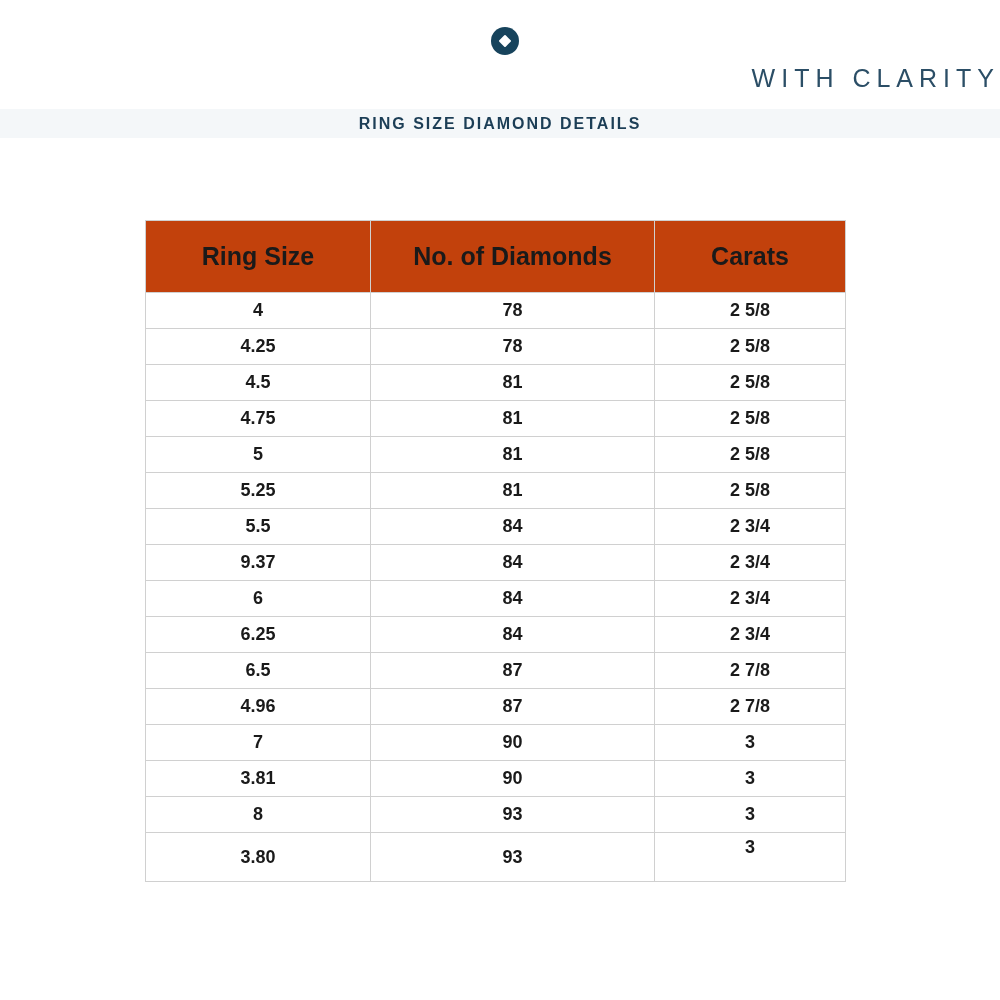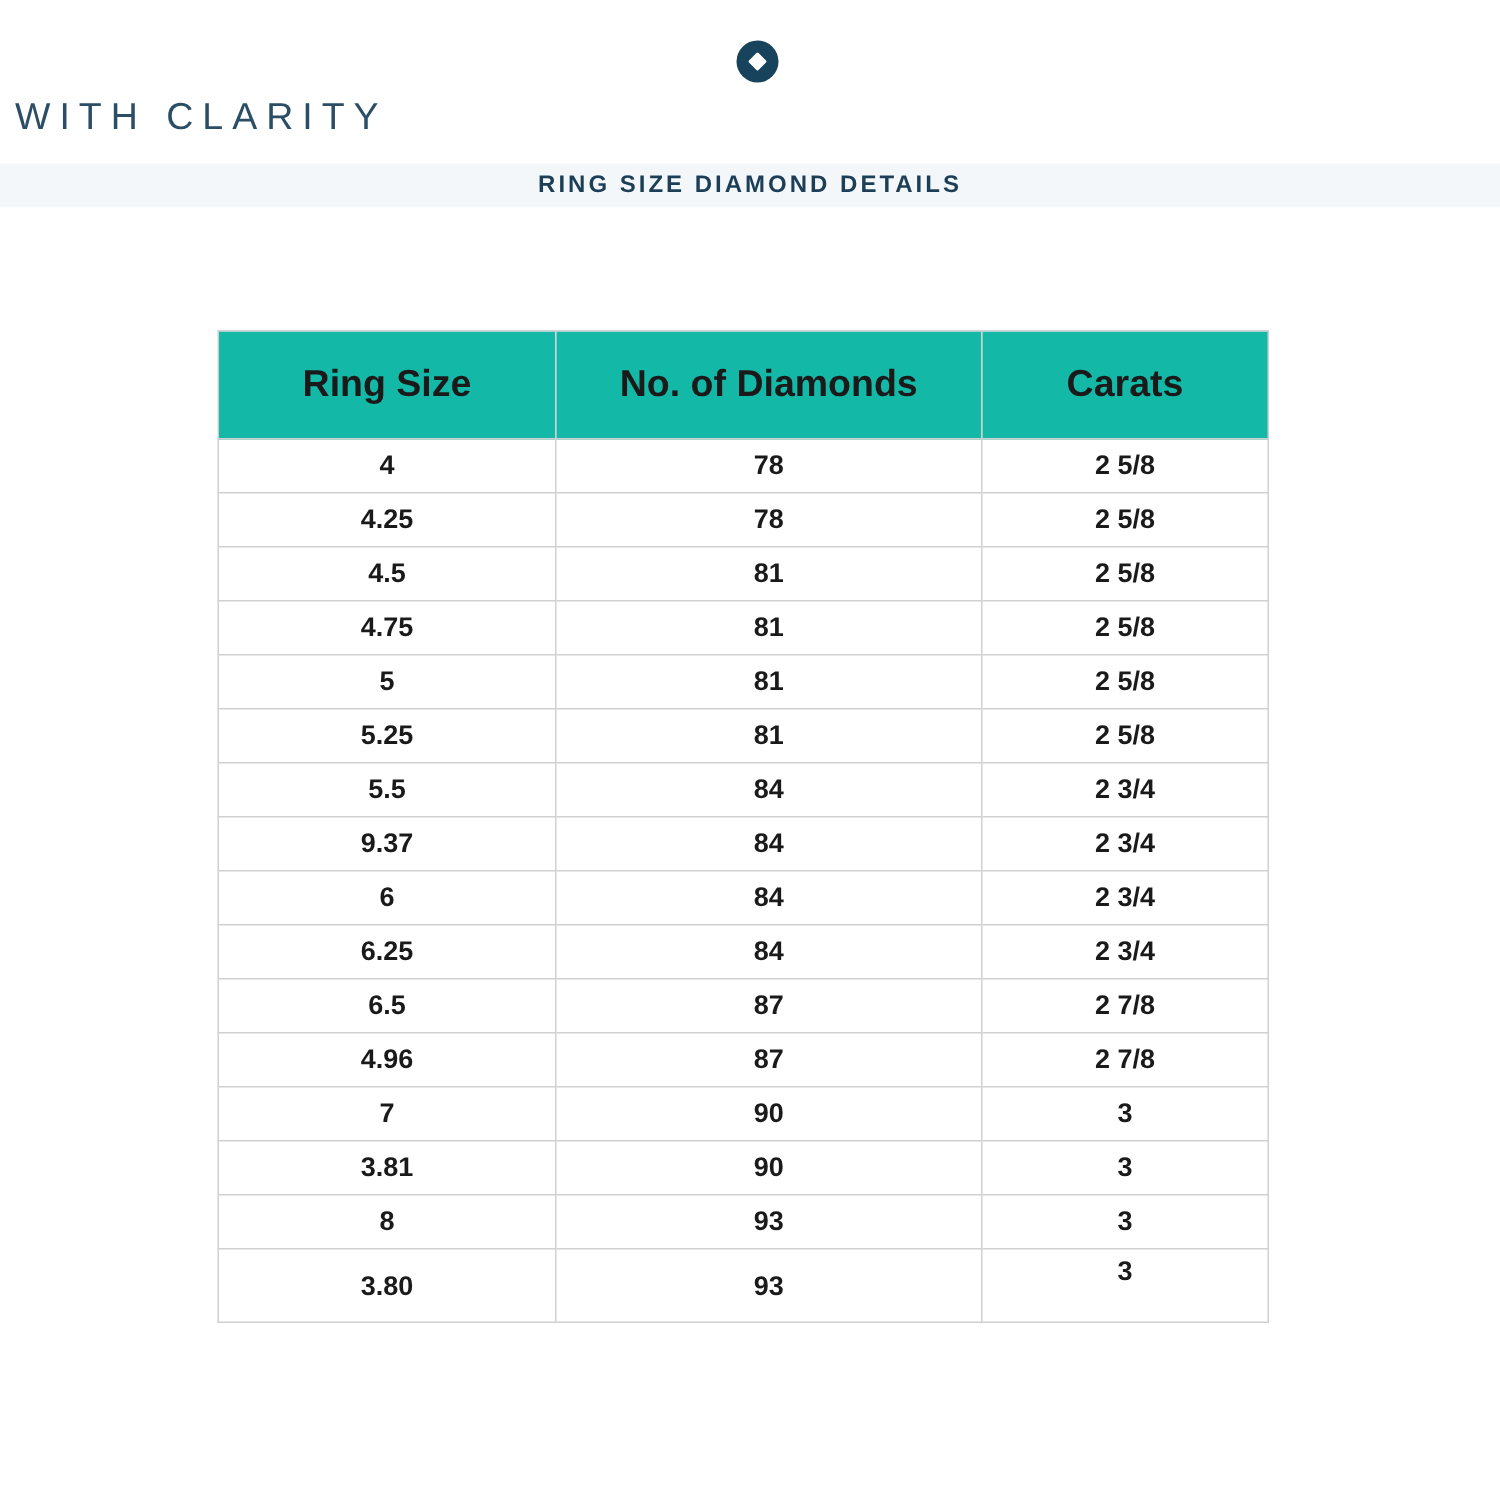--- a/index.html
+++ b/index.html
@@ -29,7 +29,7 @@
   
   .brand-header {
     padding-top: 27px;
-    text-align: left;
+    text-align: right;
     padding-left: 10px;
   }
   .logo-mark {

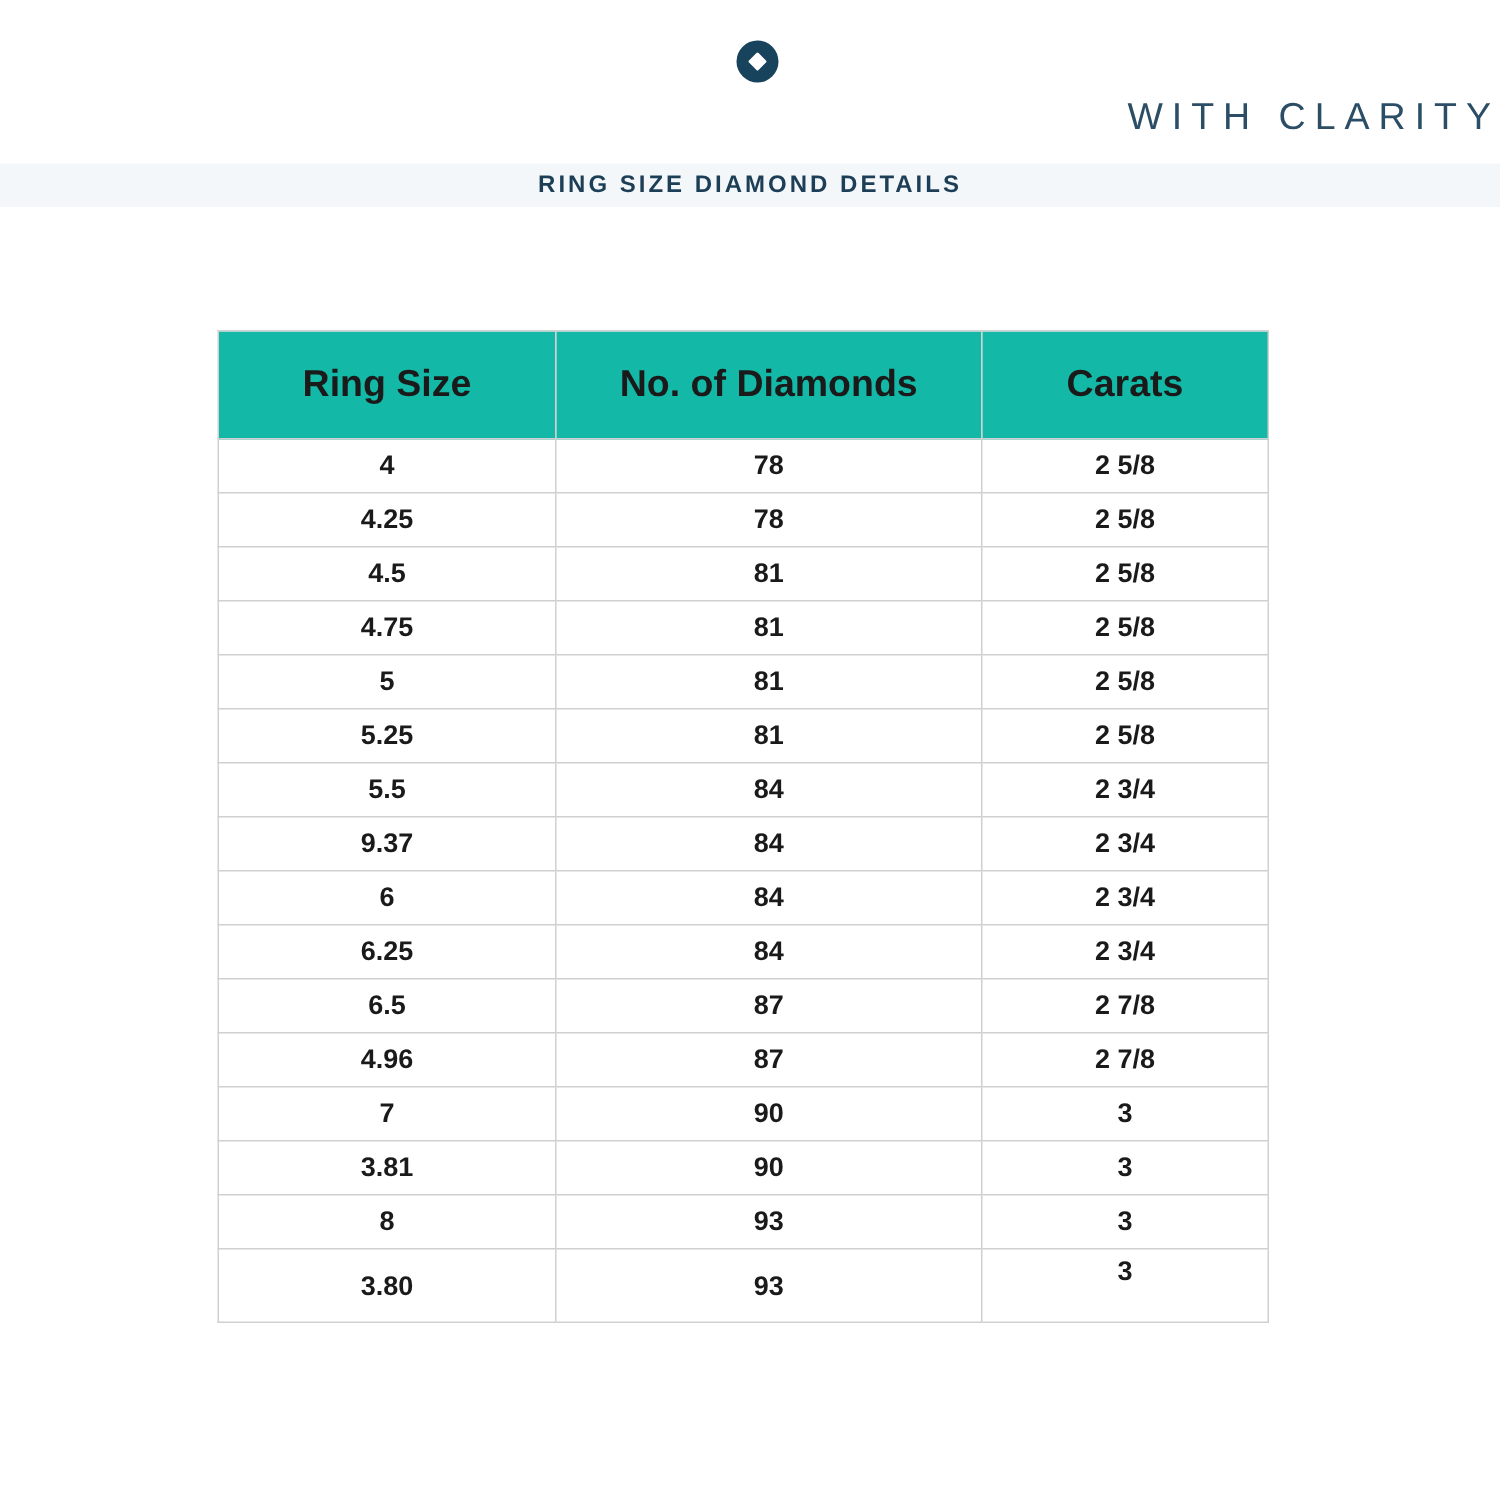--- a/index.html
+++ b/index.html
@@ -98,7 +98,7 @@
     height: 71px;
     font-size: 25px;
     font-weight: 600;
-    background: #14b8a6;
+    background: #c2410c;
   }
   tbody td {
     height: 35px;

